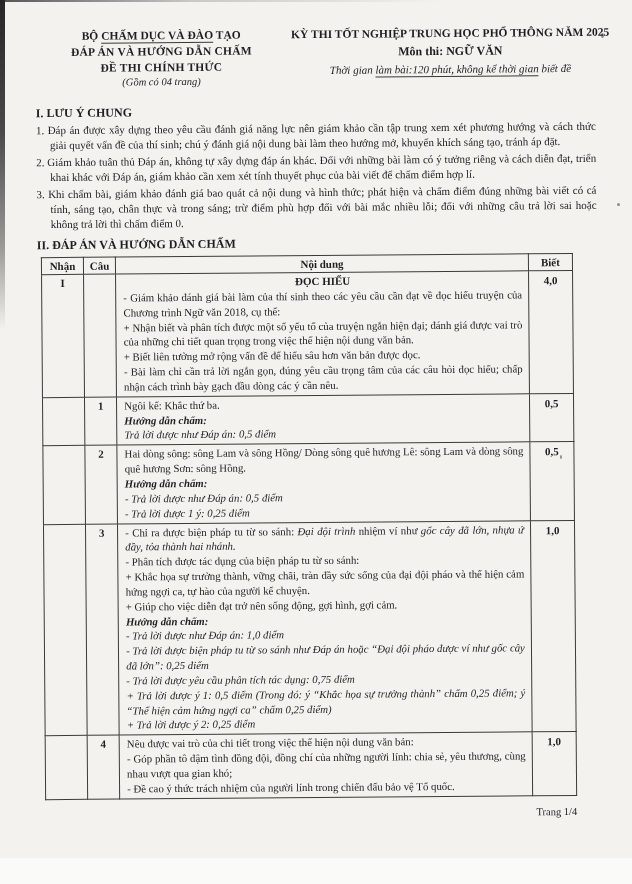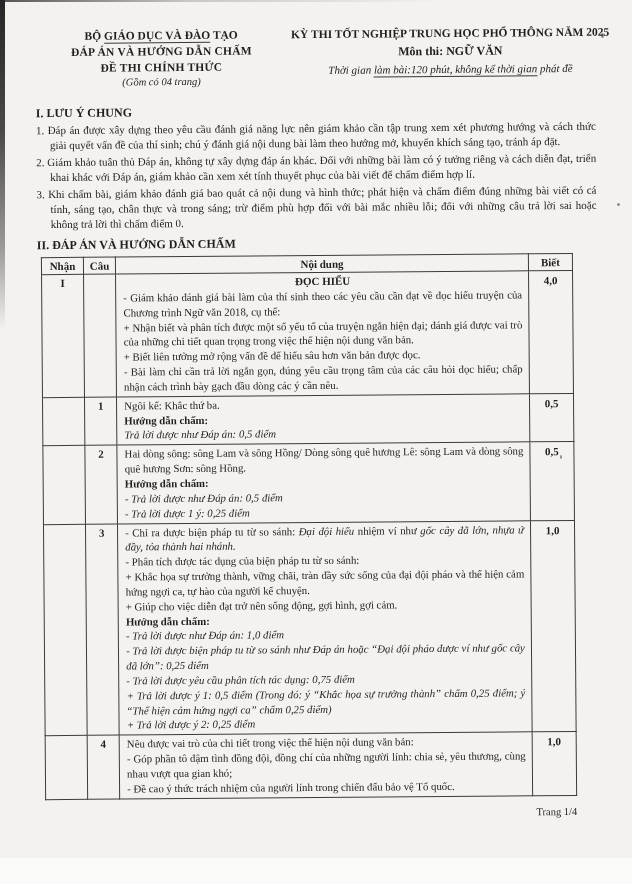--- a/index.html
+++ b/index.html
@@ -71,7 +71,7 @@
 
     <div class="doc-header">
       <div class="hdr-left">
-        <div class="h-bold"><span>BỘ </span><span class="u-part">GIÁO DỤC VÀ ĐÀO</span><span> TẠO</span></div>
+        <div class="h-bold"><span>BỘ </span><span class="u-part">CHẤM DỤC VÀ ĐÀO</span><span> TẠO</span></div>
         <div class="h-bold2">ĐÁP ÁN VÀ HƯỚNG DẪN CHẤM</div>
         <div class="h-bold2">ĐỀ THI CHÍNH THỨC</div>
         <div class="hdr-pages">(Gồm có 04 trang)</div>

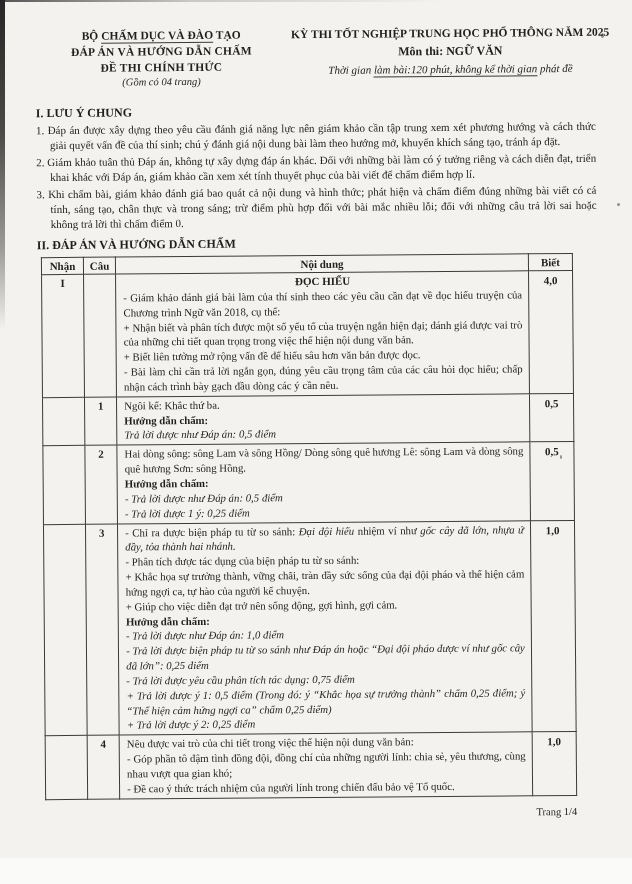--- a/index.html
+++ b/index.html
@@ -79,7 +79,7 @@
       <div class="hdr-right">
         <div class="h-bold">KỲ THI TỐT NGHIỆP TRUNG HỌC PHỔ THÔNG NĂM 2025</div>
         <div class="hdr-subject">Môn thi: NGỮ VĂN</div>
-        <div class="hdr-time"><span>Thời gian </span><span class="u-part">làm bài:120 phút, không kể thời gian</span><span> phát đề</span></div>
+        <div class="hdr-time"><span>Thời gian </span><span class="u-part">làm bài:120 phút, không kể thời gian</span><span> biết đề</span></div>
       </div>
     </div>
 

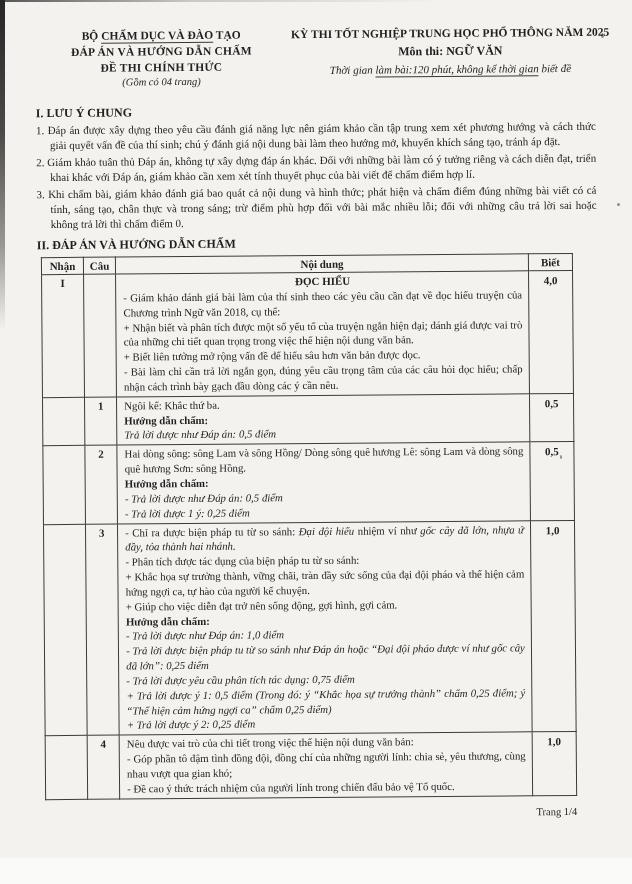--- a/index.html
+++ b/index.html
@@ -52,7 +52,7 @@
   .section-title{text-align:center;font-weight:bold;font-size:11px;line-height:15px;}
   .para{text-align:justify;}
   .s-i{font-style:italic;}
-  .s-bi{font-weight:bold;}
+  .s-bi{font-weight:bold;font-style:italic;}
 
   .page-footer{width:574px;text-align:right;font-size:10.5px;margin-top:10px;}
 </style>

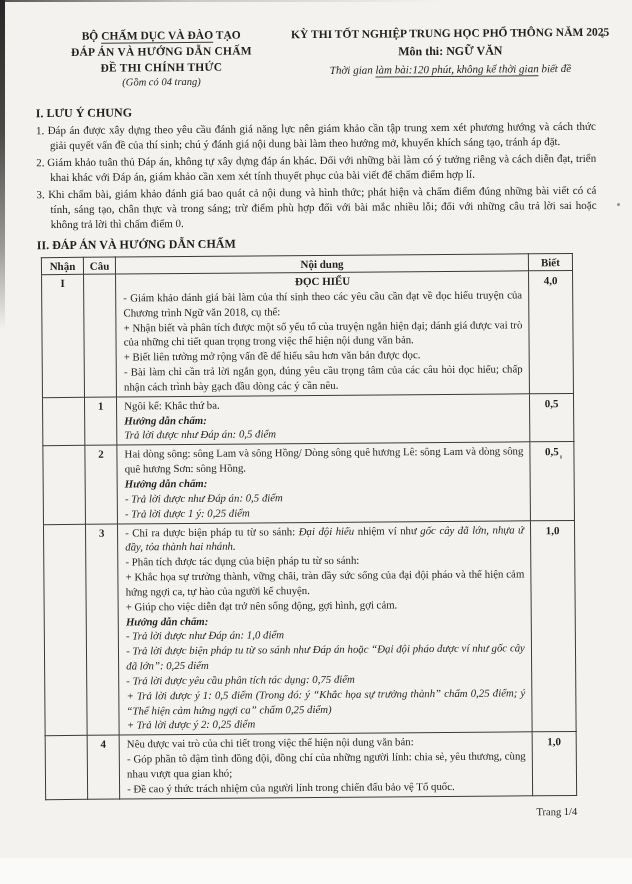--- a/index.html
+++ b/index.html
@@ -145,7 +145,7 @@
             <td class="cell-phan"></td>
             <td class="cell-cau">3</td>
             <td class="cell-noidung">
-              <div class="para"><span>- Chỉ ra được biện pháp tu từ so sánh: </span><span class="s-i">Đại đội hiểu</span><span> nhiệm ví như </span><span class="s-i">gốc cây đã lớn, nhựa ứ đầy, tỏa thành hai nhánh.</span></div>
+              <div class="para"><span>- Chỉ ra được biện pháp tu từ so sánh: </span><span class="s-i">Đại đội trình</span><span> nhiệm ví như </span><span class="s-i">gốc cây đã lớn, nhựa ứ đầy, tỏa thành hai nhánh.</span></div>
               <div class="para"><span>- Phân tích được tác dụng của biện pháp tu từ so sánh:</span></div>
               <div class="para"><span>+ Khắc họa sự trưởng thành, vững chãi, tràn đầy sức sống của đại đội pháo và thể hiện cảm hứng ngợi ca, tự hào của người kể chuyện.</span></div>
               <div class="para"><span>+ Giúp cho việc diễn đạt trở nên sống động, gợi hình, gợi cảm.</span></div>

